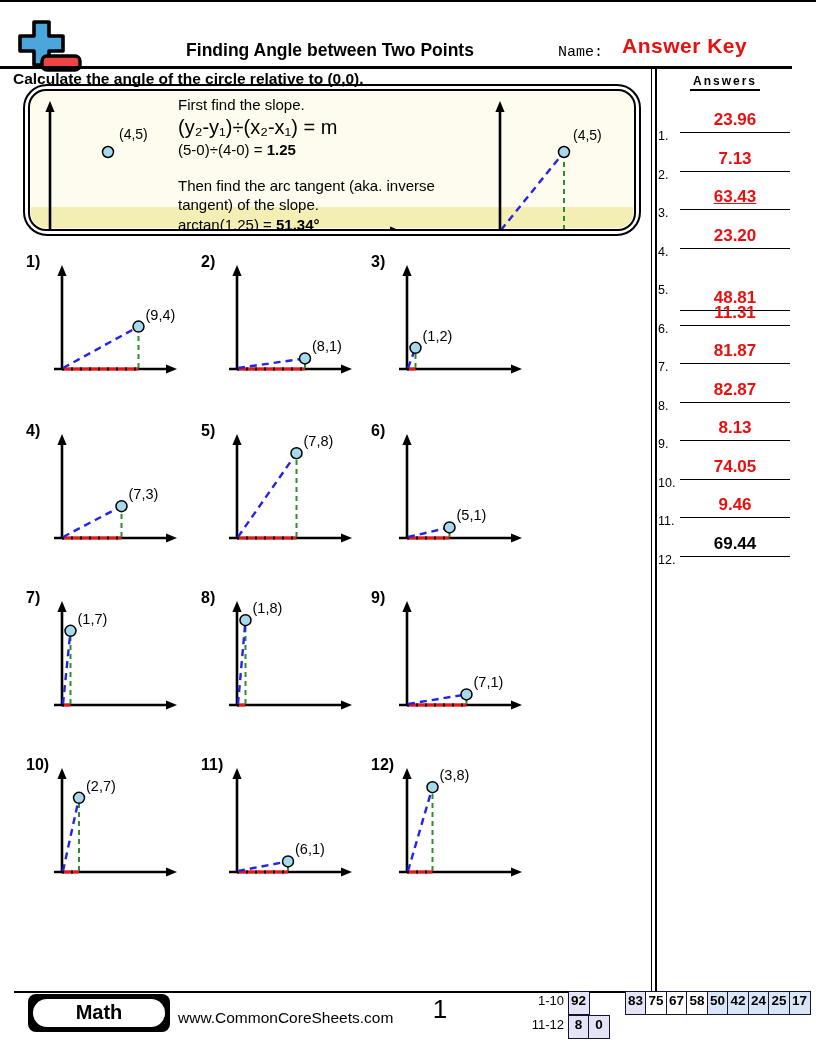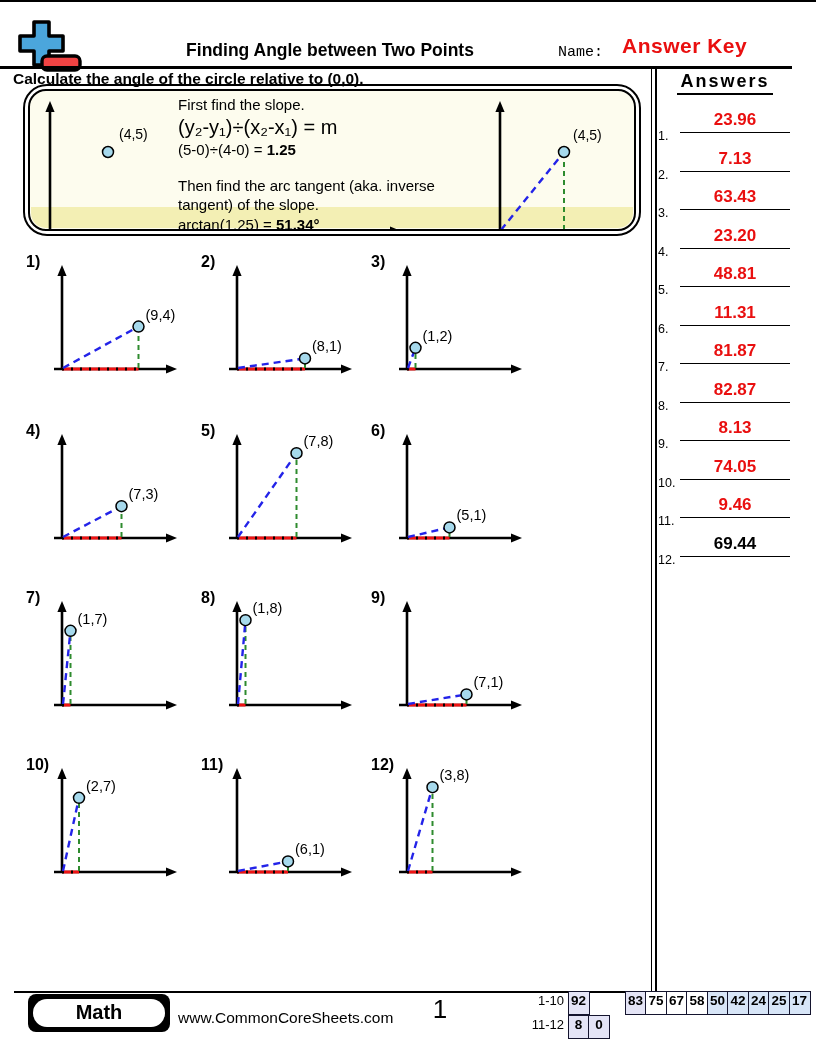--- a/index.html
+++ b/index.html
@@ -33,7 +33,7 @@
   
   .vline{top:69px;height:922px;width:1.7px;background:#000;}
   .answers-title-wrap{left:656px;top:71px;width:138px;text-align:center;}
-  .answers-title{display:inline-block;font-size:18px;font-weight:700;letter-spacing:2px;
+  .answers-title{display:inline-block;font-size:12px;font-weight:700;letter-spacing:2px;
                  border-bottom:2px solid #000;padding:0 3px 1px 3px;}
   .answer-item{position:absolute;left:658px;width:132px;height:36px;}
   .answer-num{position:absolute;left:0;bottom:3px;font-size:12.5px;}

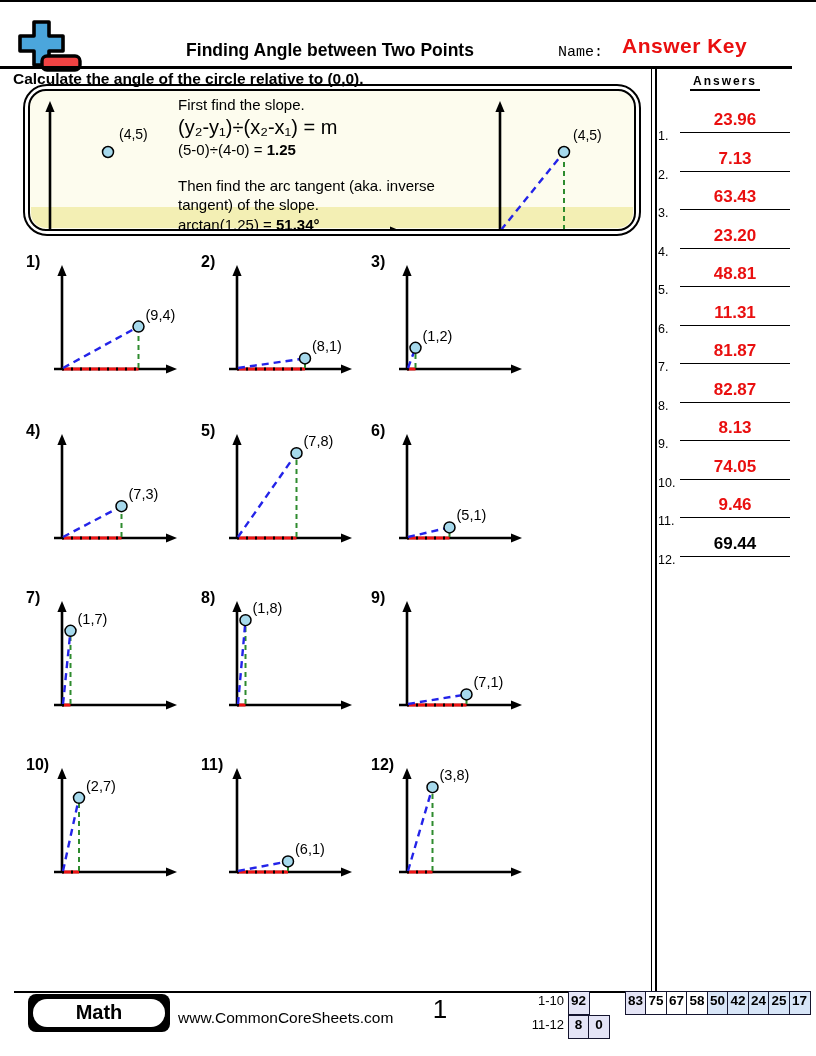--- a/index.html
+++ b/index.html
@@ -308,7 +308,7 @@
       </div>
       <div class="answer-item" style="top: 187px;">
         <span class="answer-num">3.</span>
-        <div class="answer-value" style="color: rgb(233, 15, 15);">63.43</div>
+        <div class="answer-value" style="color: rgb(233, 15, 15); text-decoration: underline;">63.43</div>
       </div>
       <div class="answer-item" style="top: 225.5px;">
         <span class="answer-num">4.</span>

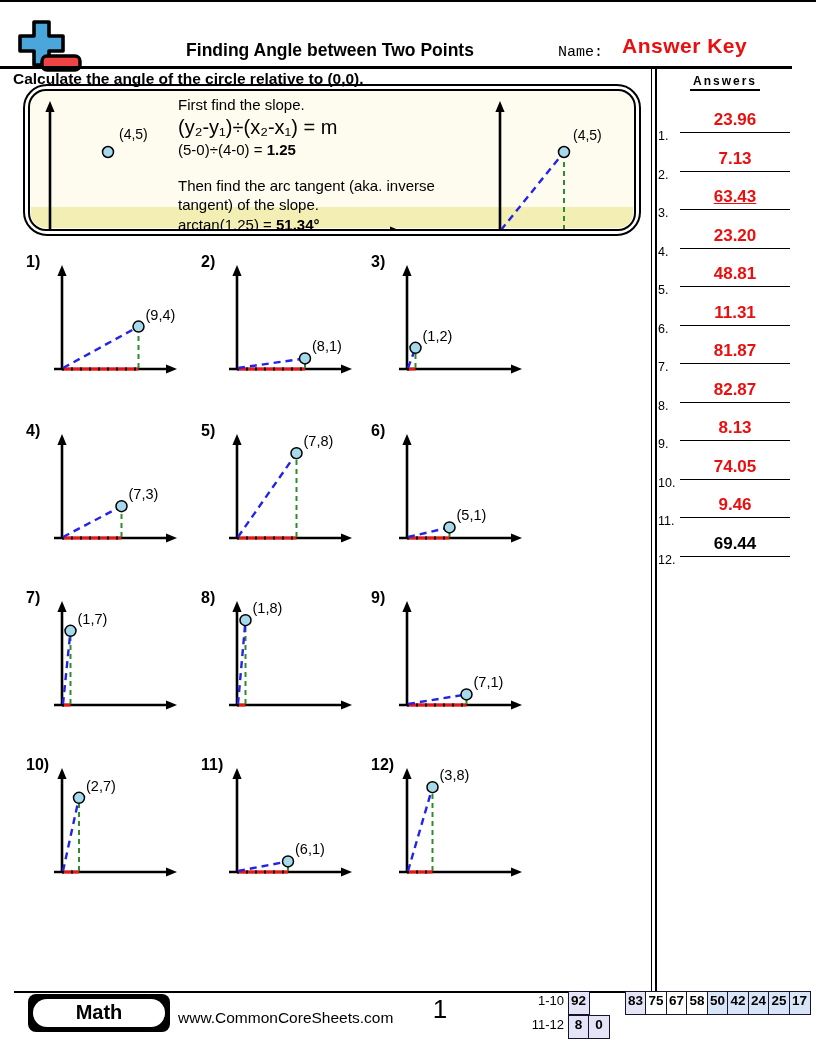--- a/index.html
+++ b/index.html
@@ -316,7 +316,7 @@
       </div>
       <div class="answer-item" style="top: 264px;">
         <span class="answer-num">5.</span>
-        <div class="answer-value" style="color: rgb(233, 15, 15);">48.81</div>
+        <div class="answer-value" style="color: rgb(233, 15, 15); margin-top: 24px;">48.81</div>
       </div>
       <div class="answer-item" style="top: 302.5px;">
         <span class="answer-num">6.</span>

